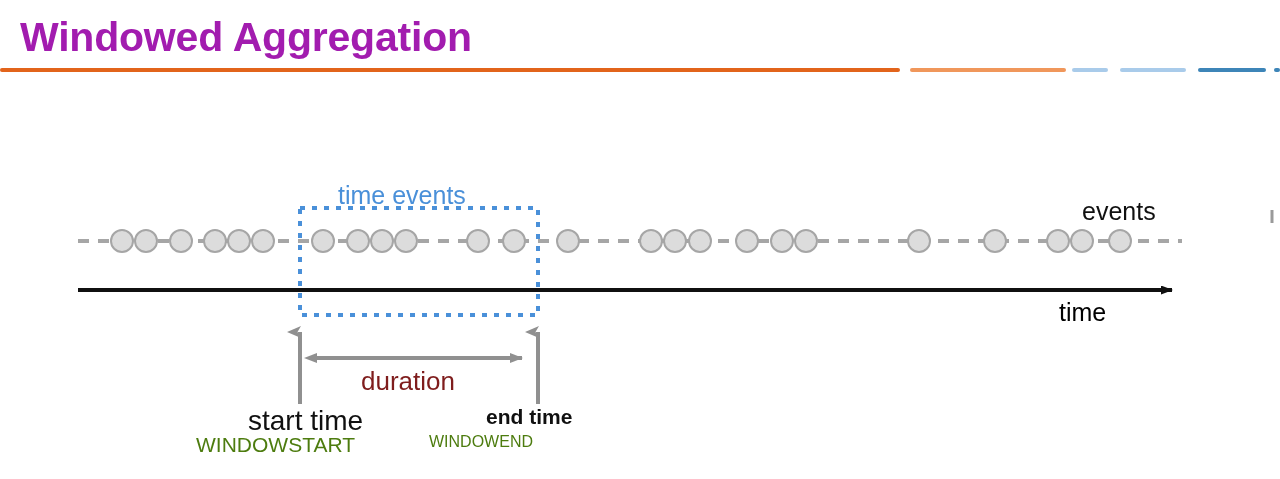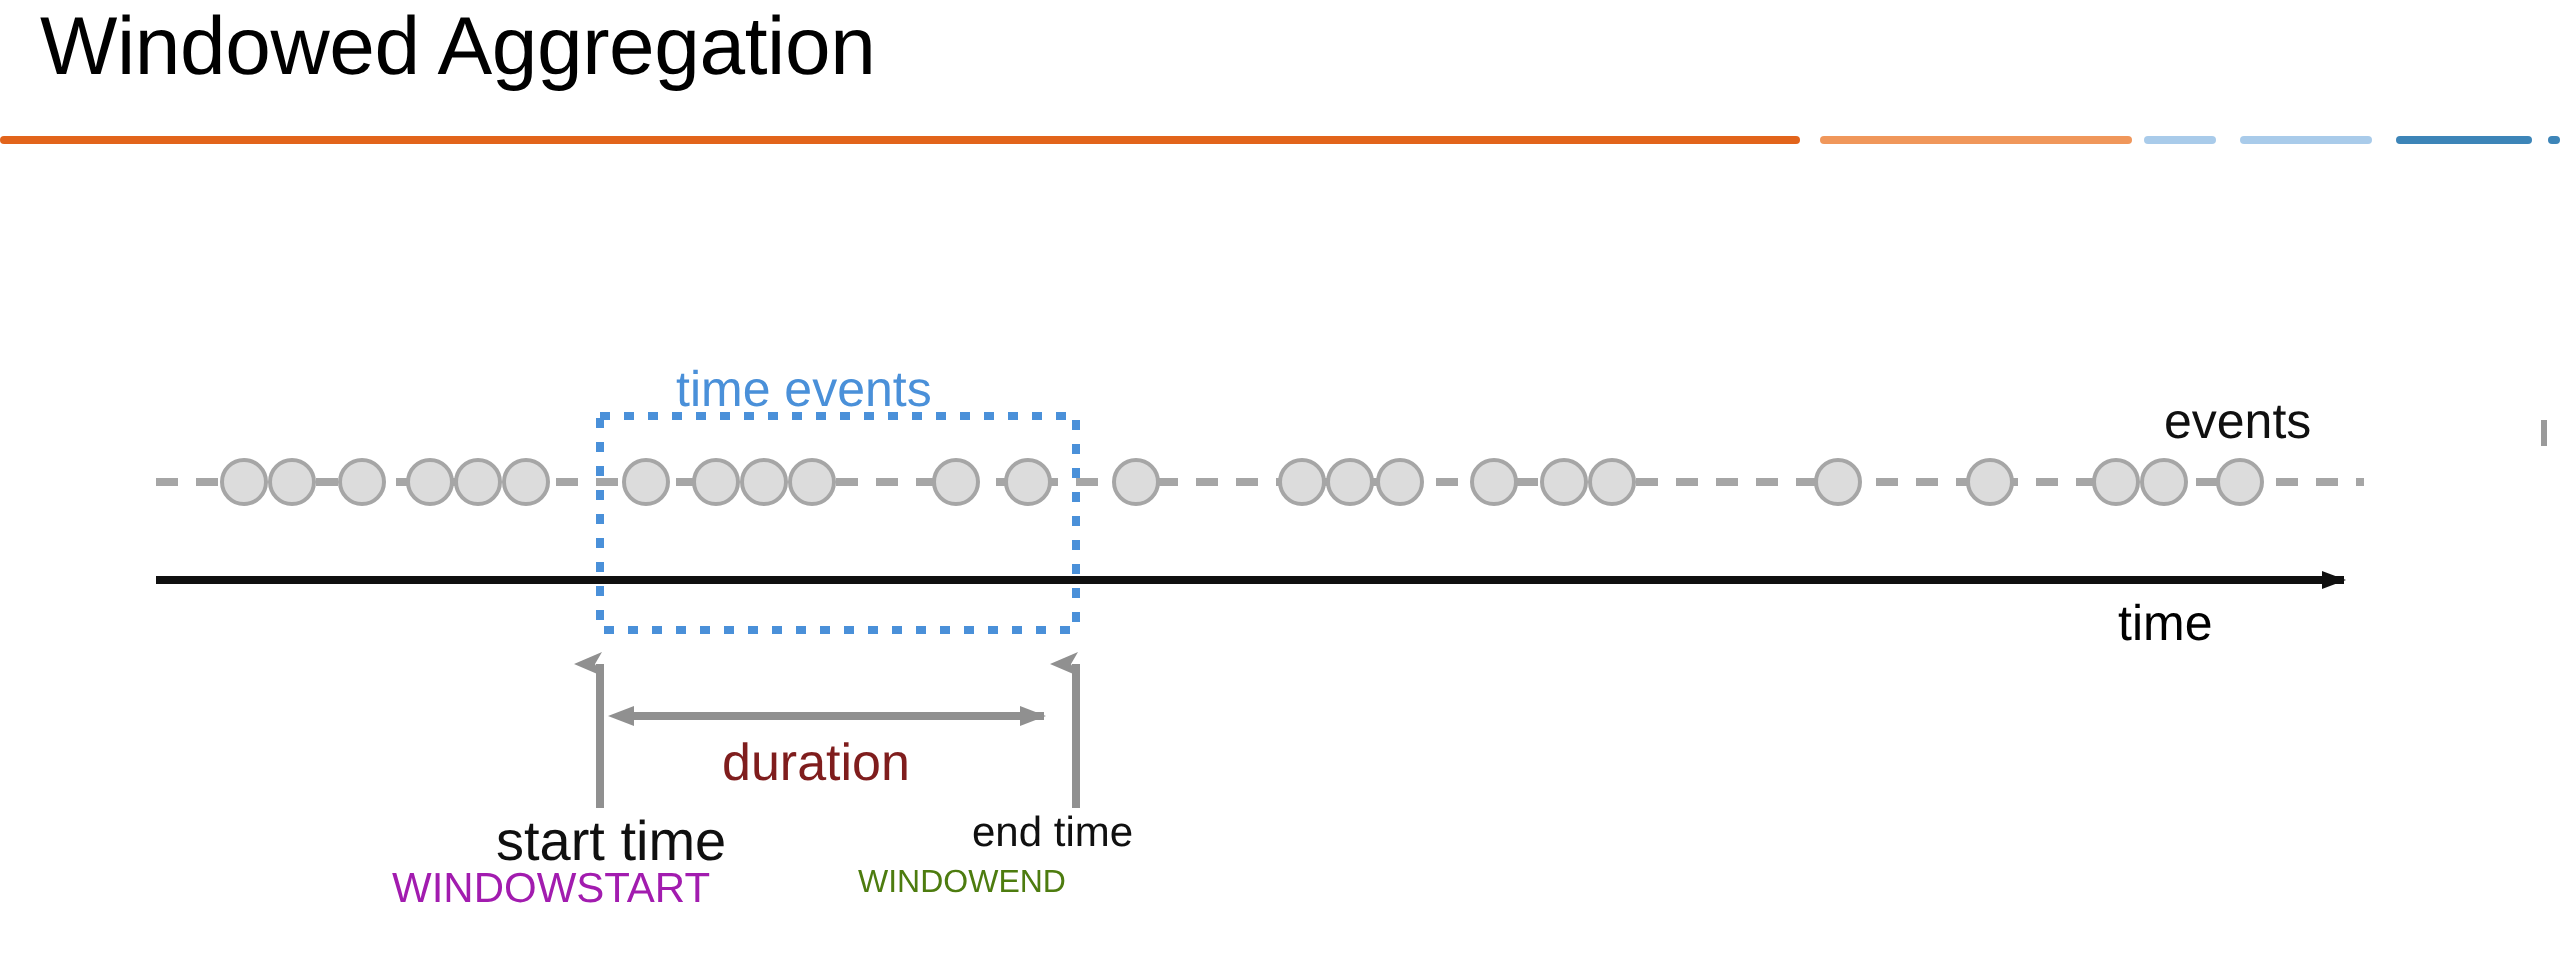--- a/index.html
+++ b/index.html
@@ -20,10 +20,10 @@
   .slide-title {
     position: absolute;
     left: 20px;
-    top: 0;
+    top: 14px;
     font-size: 41px;
-    font-weight: 400;
-    color: #000000;
+    font-weight: 700;
+    color: #a21caf;
     letter-spacing: -0.2px;
     white-space: nowrap;
   }

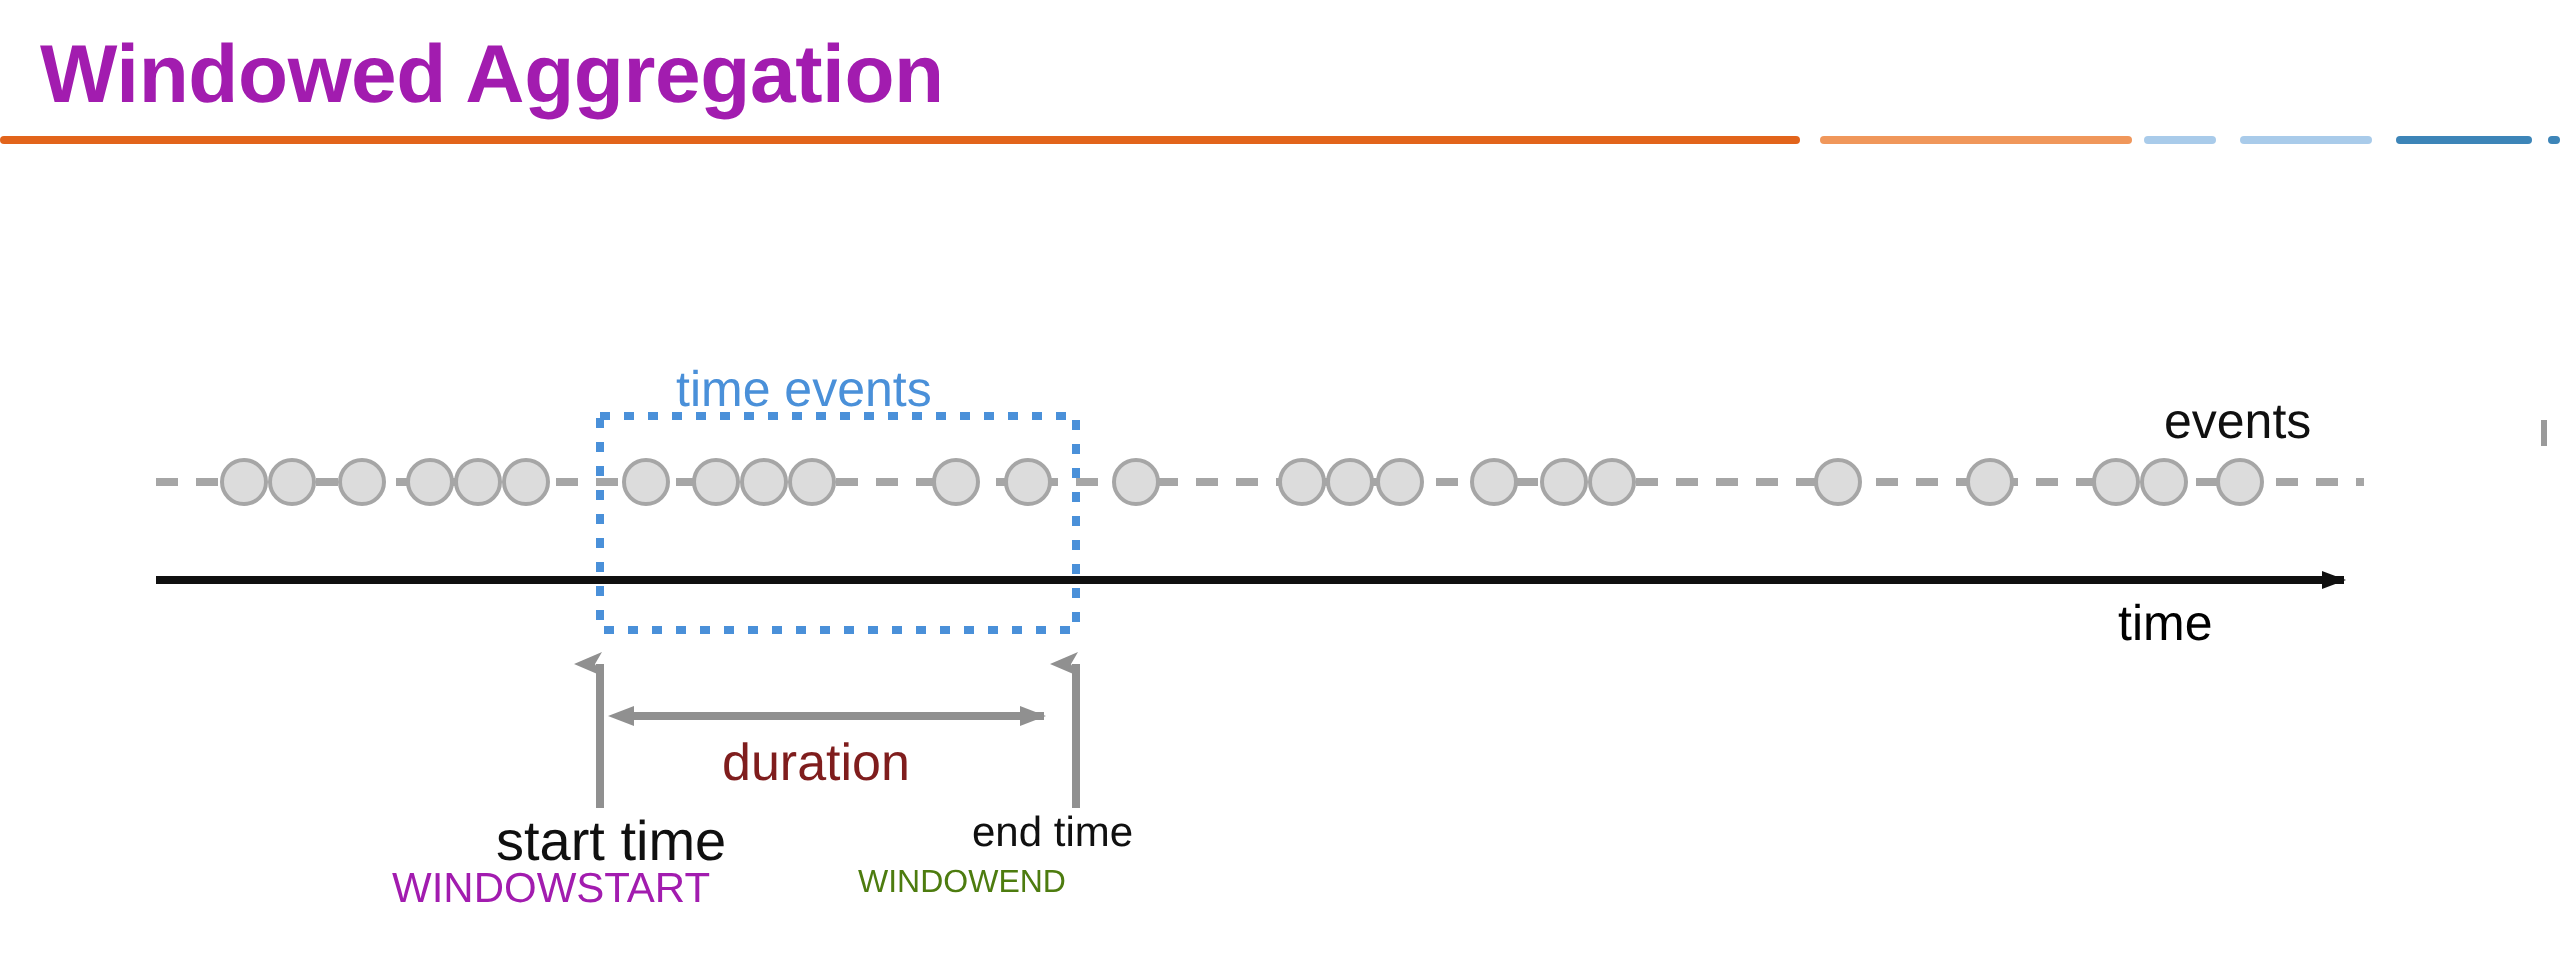--- a/index.html
+++ b/index.html
@@ -102,6 +102,7 @@
     color: #101010;
     left: 486px;
     top: 405px;
+    font-weight: bold;
   }
   .lbl-end-2 {
     font-size: 16px;

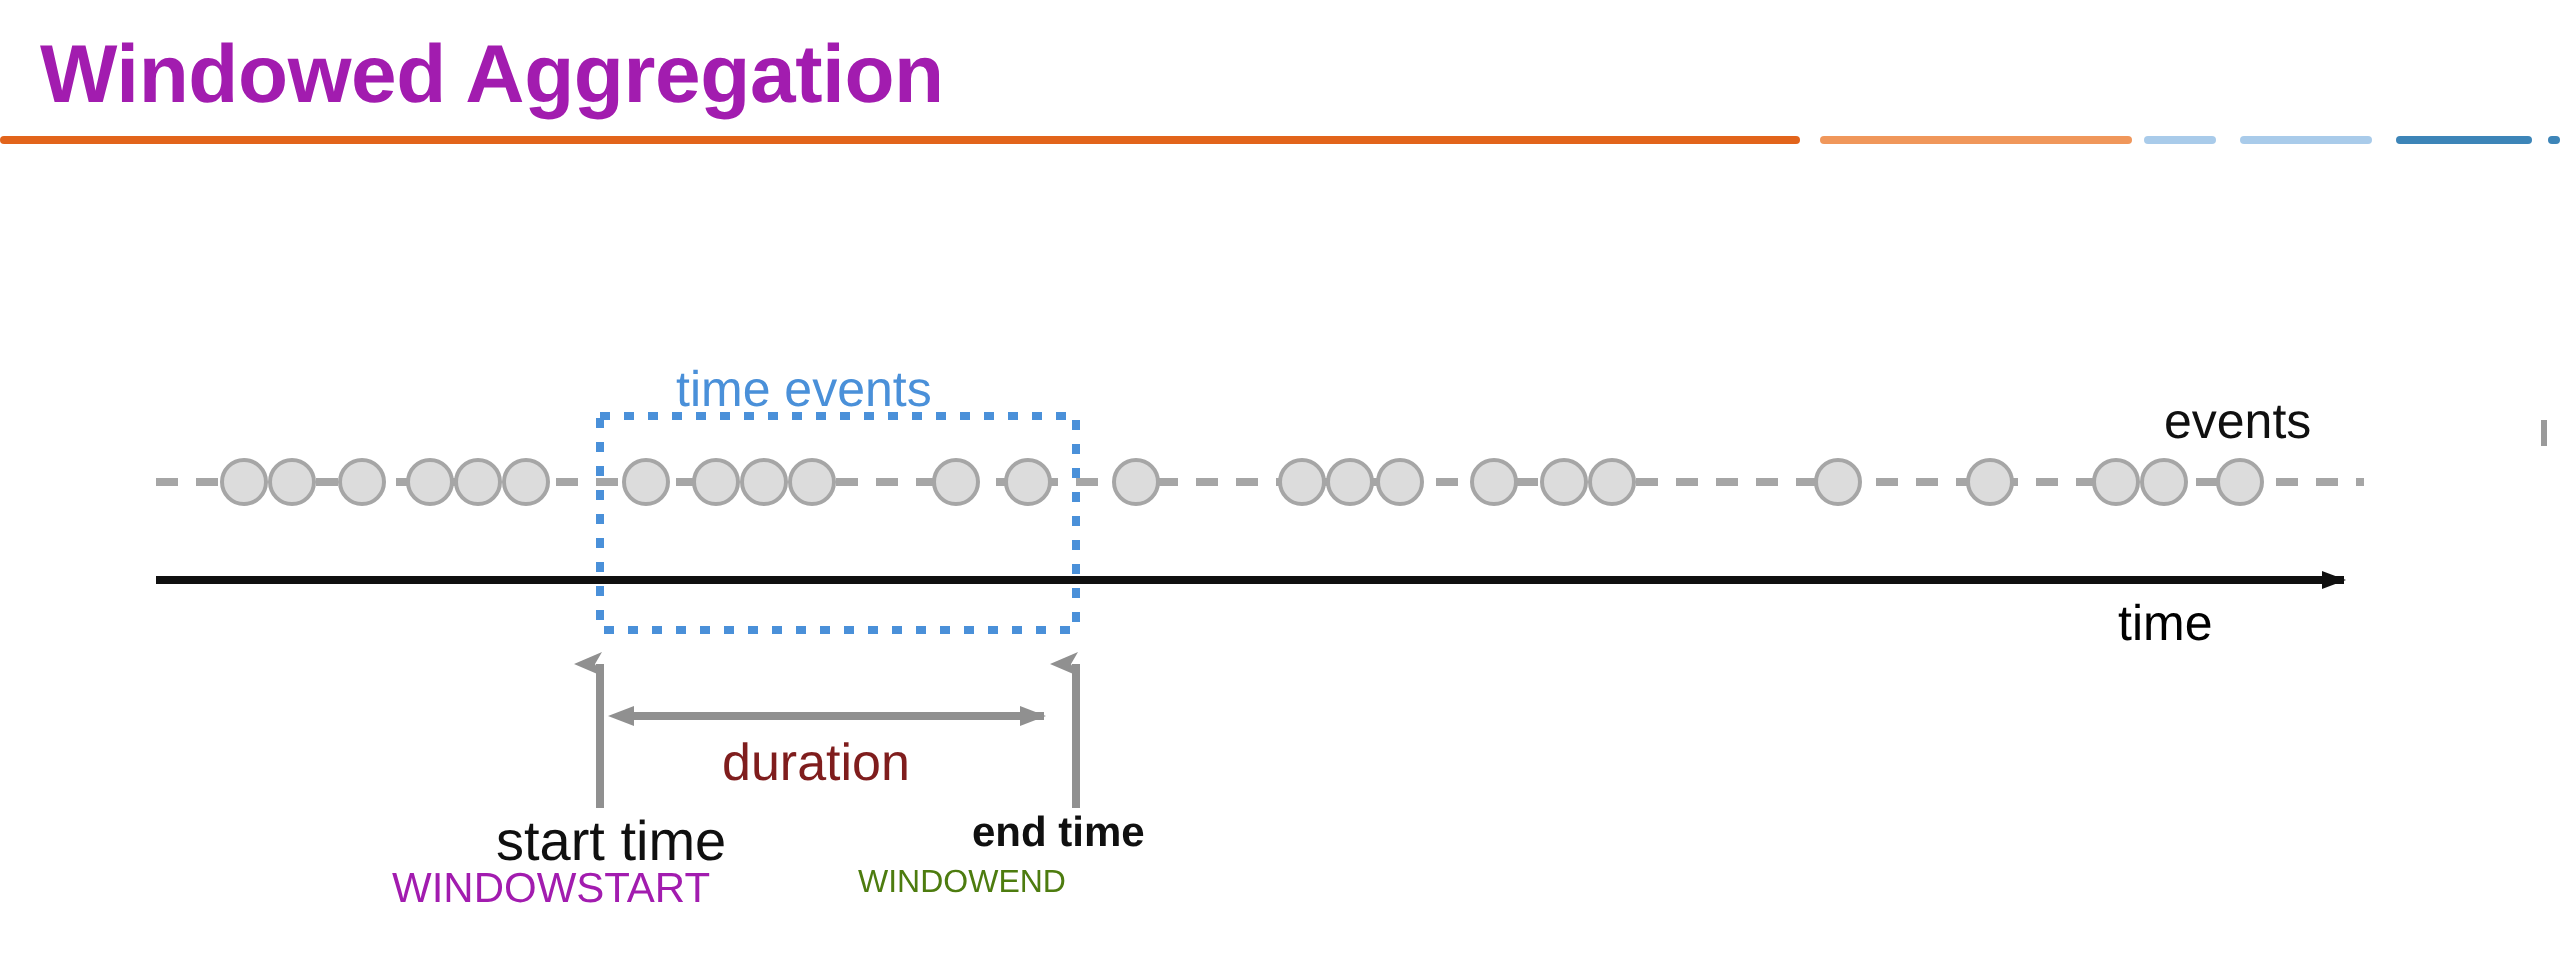--- a/index.html
+++ b/index.html
@@ -93,7 +93,7 @@
   }
   .lbl-start-2 {
     font-size: 21px;
-    color: #a21caf;
+    color: #4d7c0f;
     left: 196px;
     top: 433px;
   }

